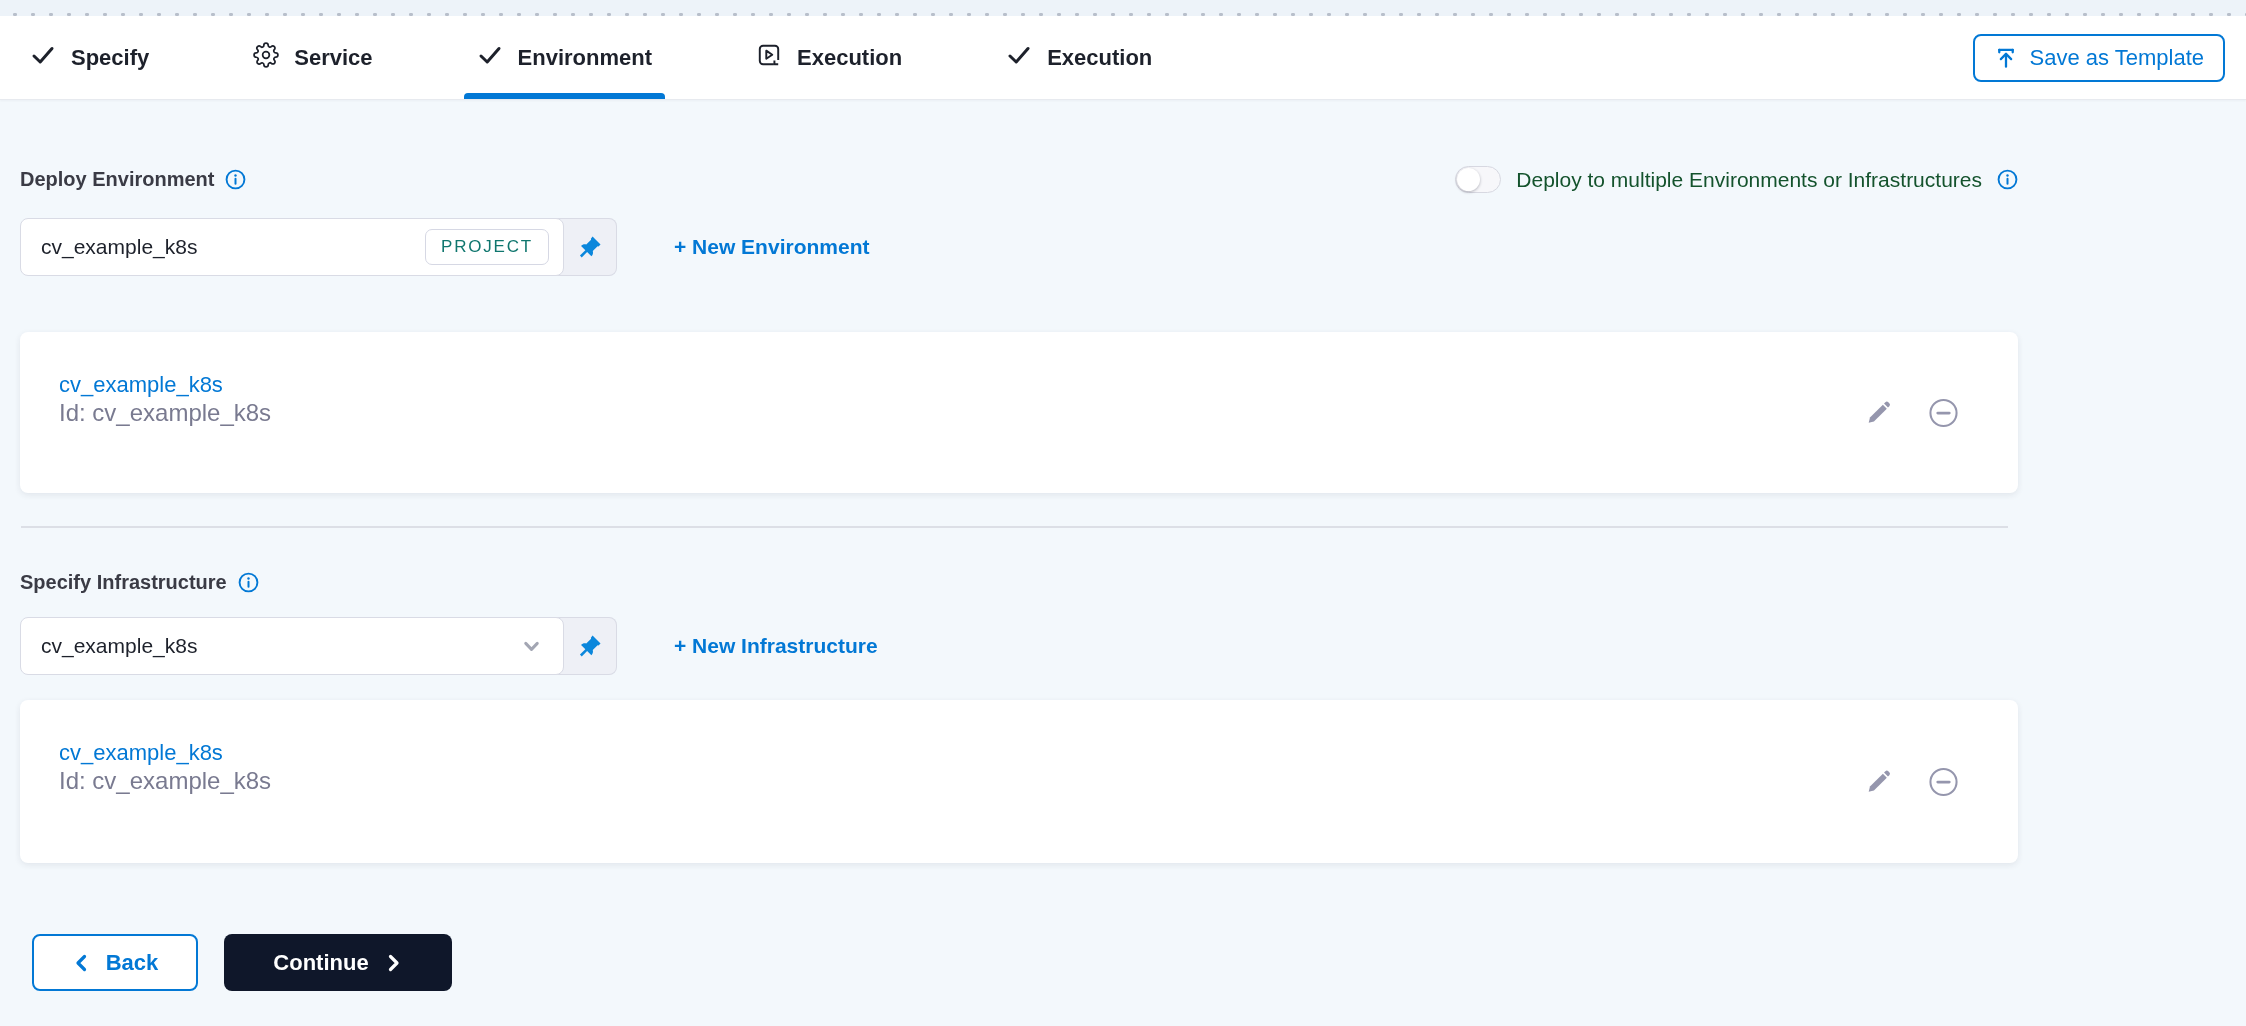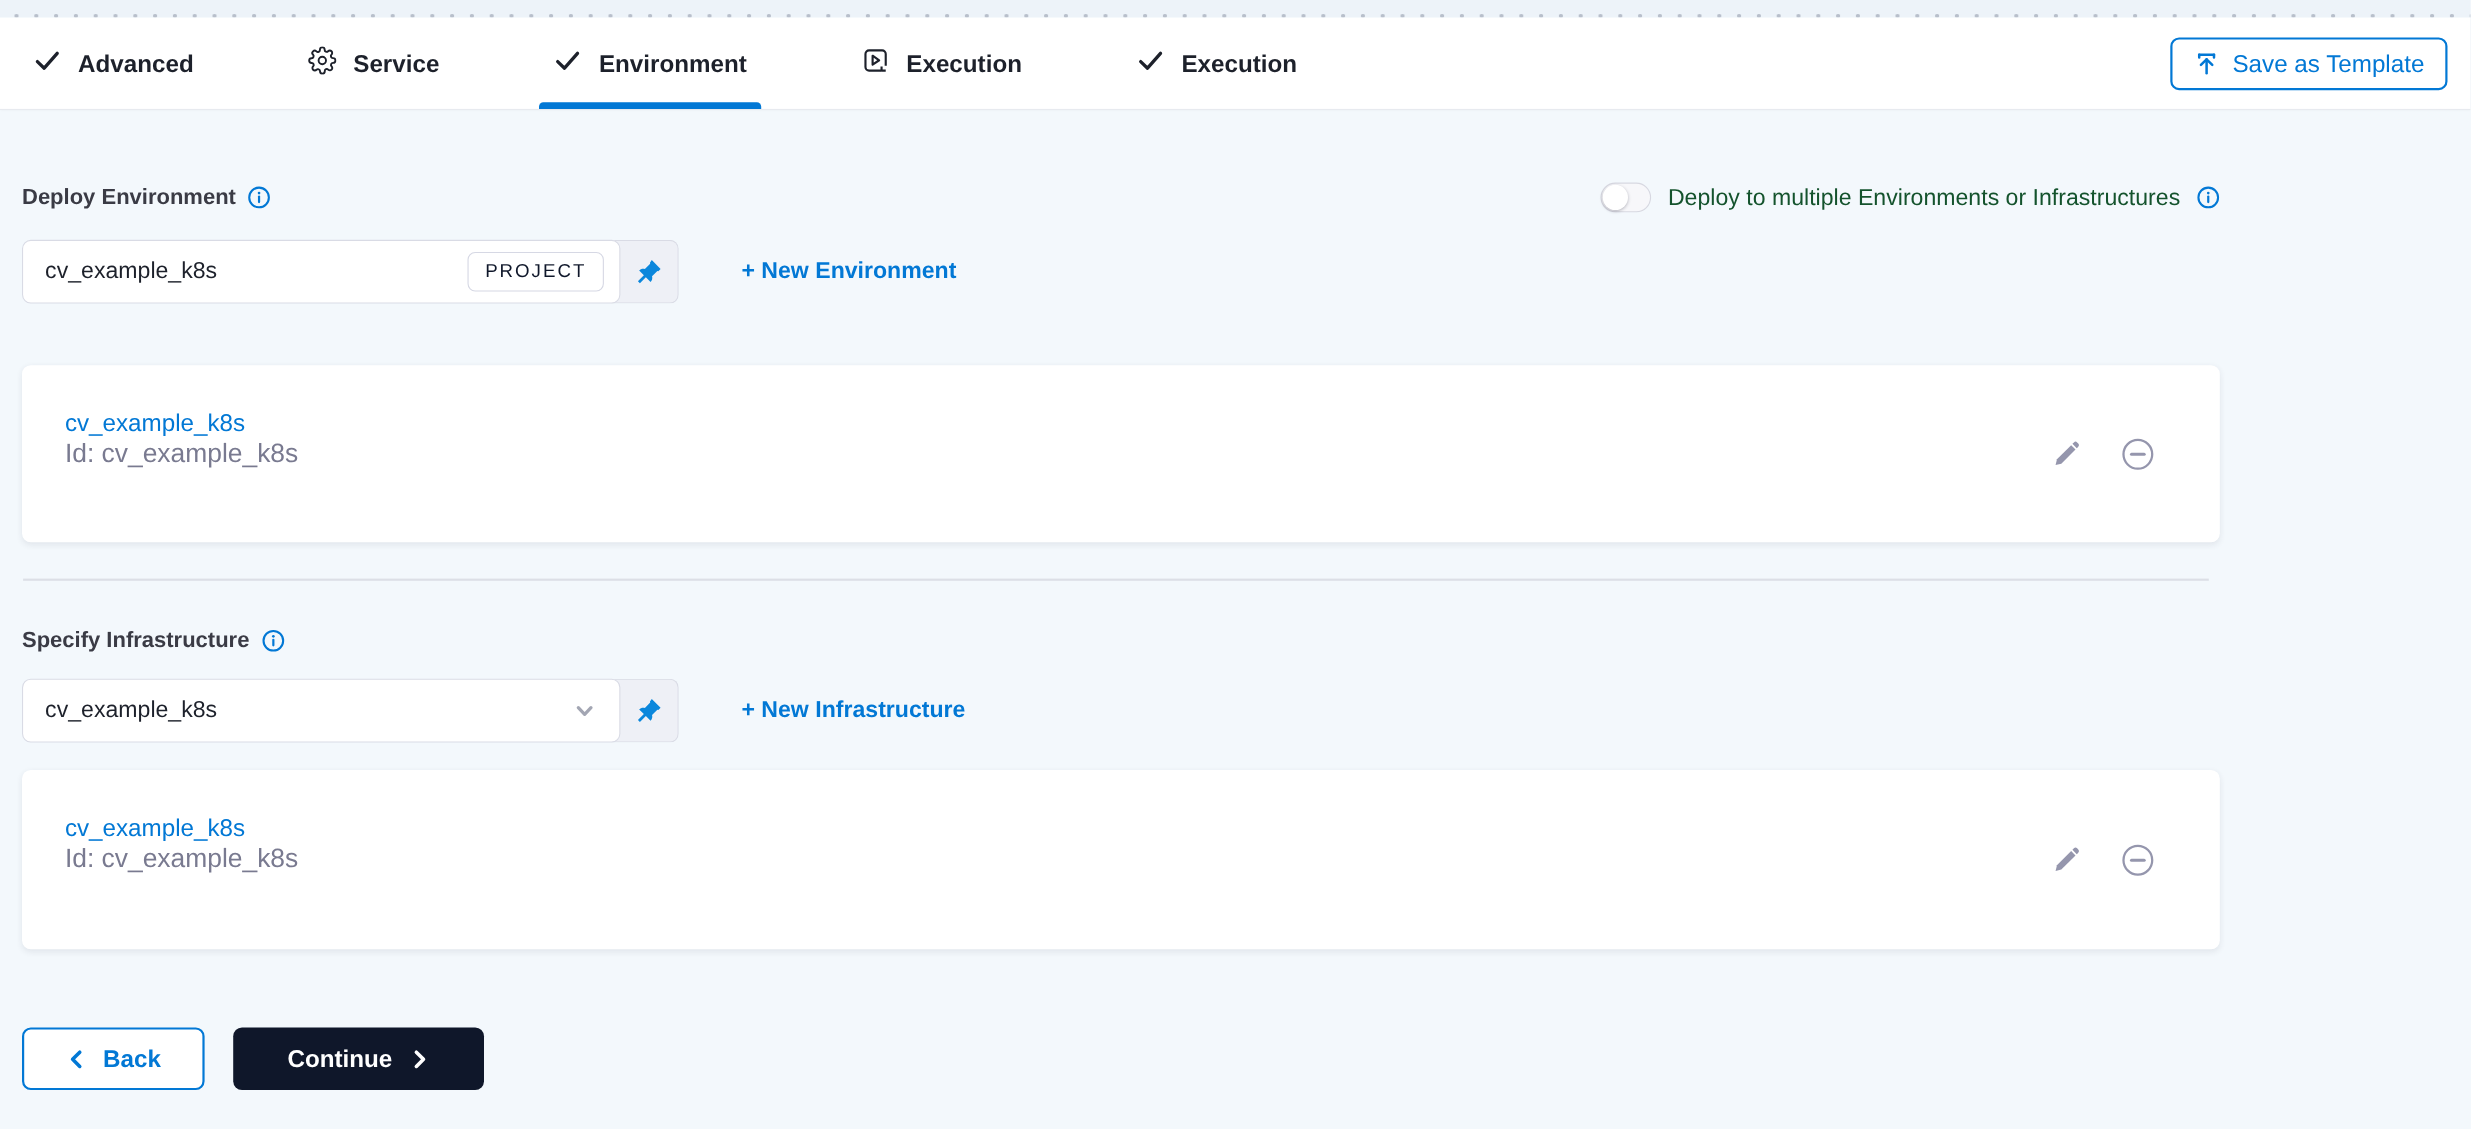--- a/index.html
+++ b/index.html
@@ -141,7 +141,7 @@
             <path d="M4 14 L10.2 20 L22 6.5" stroke="#1d212b" stroke-width="3" stroke-linecap="round" stroke-linejoin="round"></path>
           </svg>
       </span>
-      <span>Advanced</span>
+      <span>Specify</span>
     </div>
     <div class="tab">
       <span class="tab-icon">

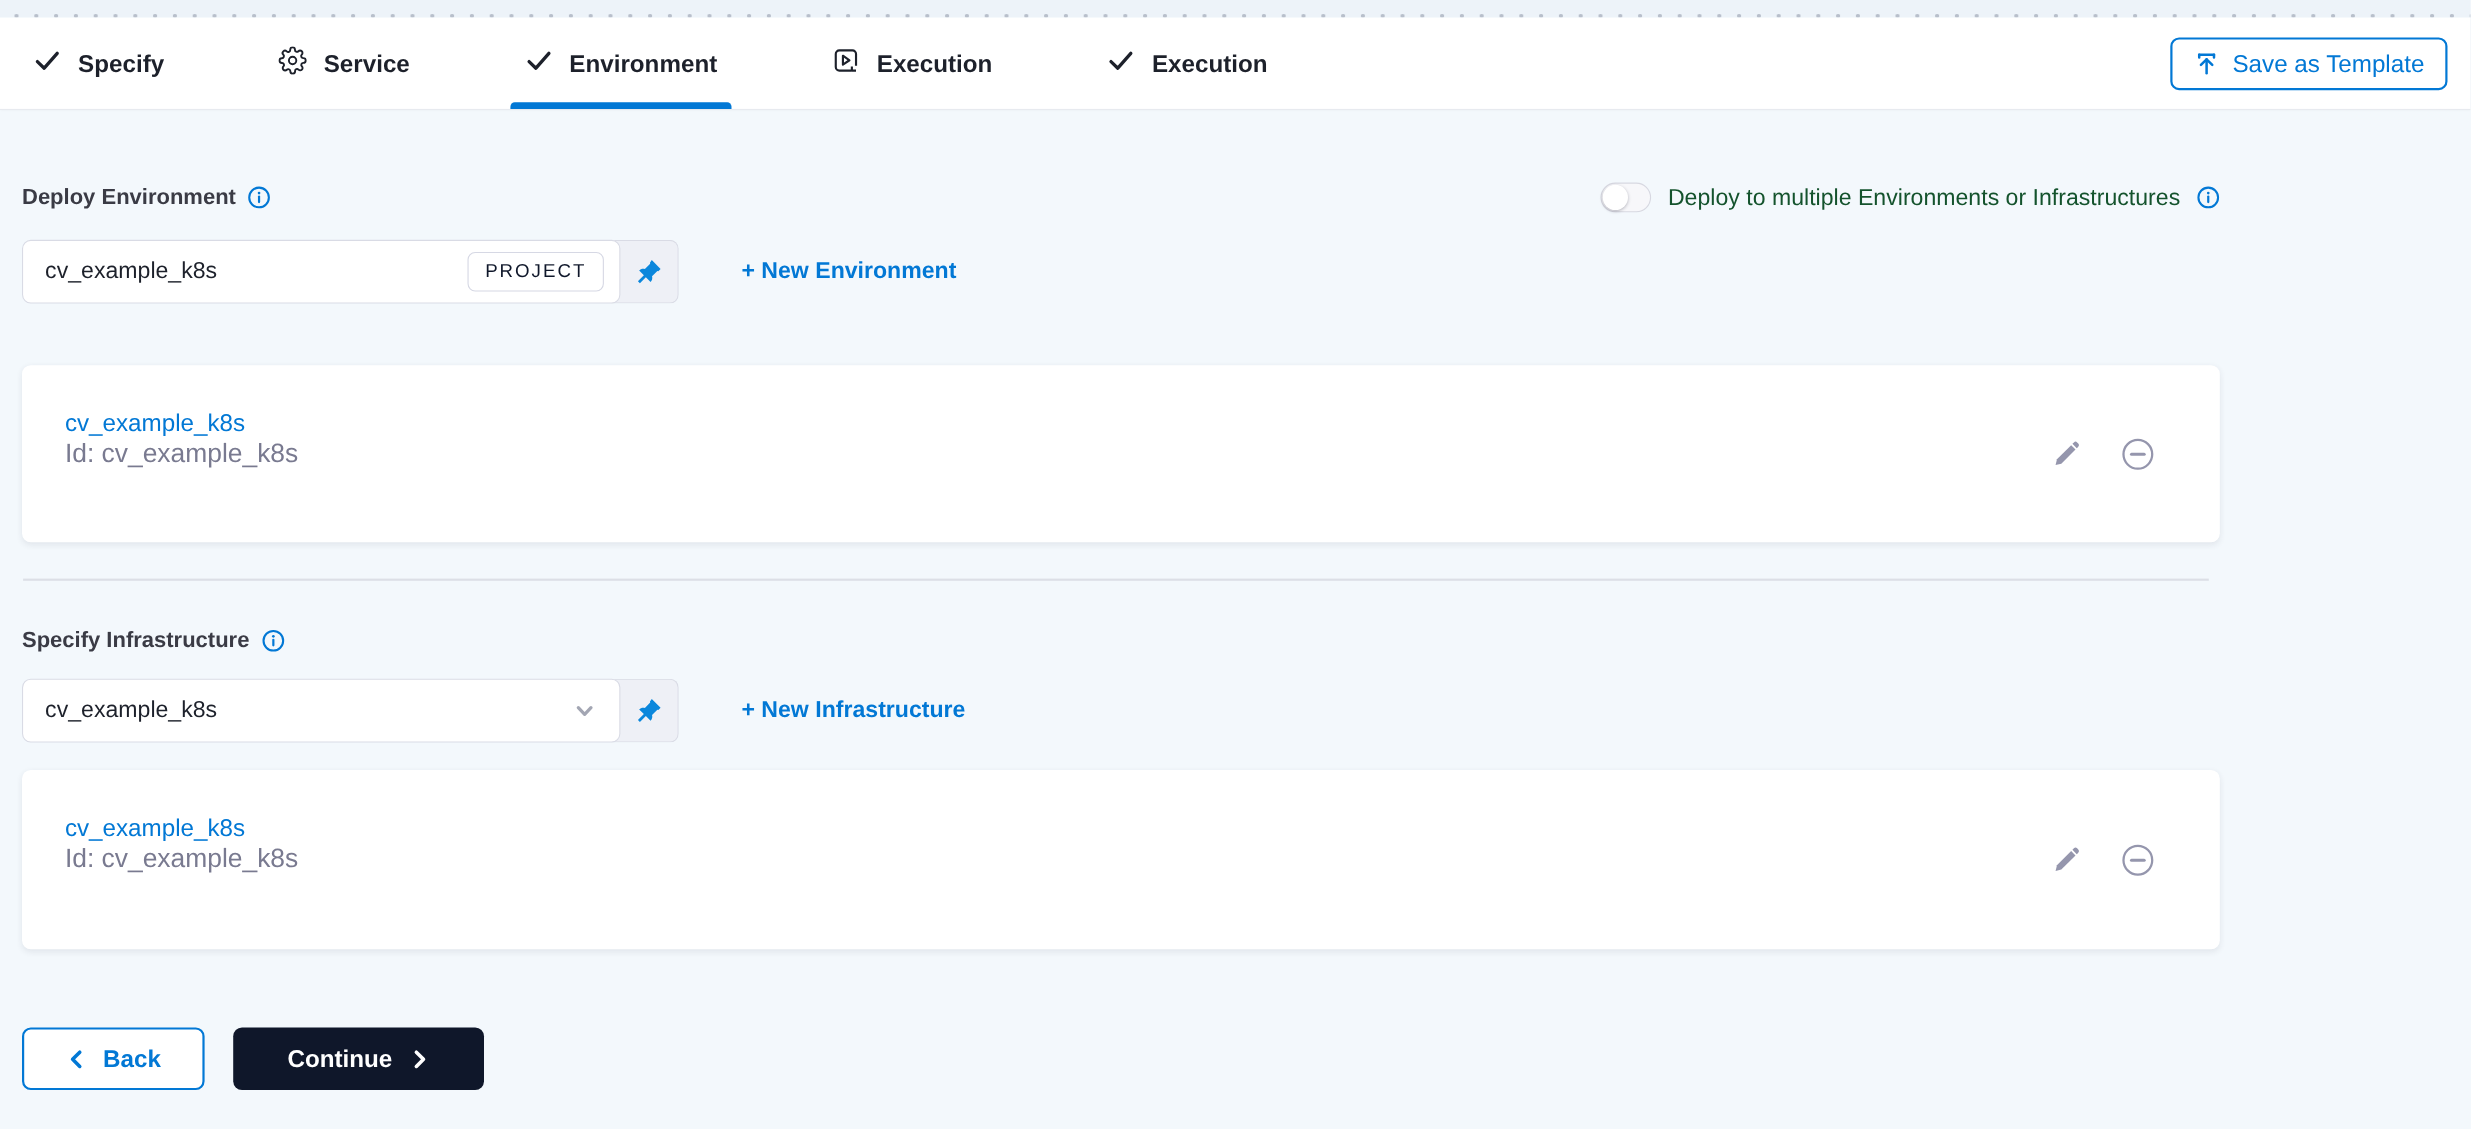--- a/index.html
+++ b/index.html
@@ -83,7 +83,7 @@
   }
   .scope-badge {
     border:1px solid #d6d8e4; border-radius:7px; padding:7px 15px;
-    font-size:17px; letter-spacing:1.8px; color:#0f172a; font-weight:500; white-space:nowrap;
+    font-size:17px; letter-spacing:1.8px; color:#0f766e; font-weight:500; white-space:nowrap;
   }
   .select-value { flex:1; font-size:21px; color:#1d212b; cursor:pointer; }
   .chevron-down { width:23px; height:23px; margin-right:6px; flex:none; }

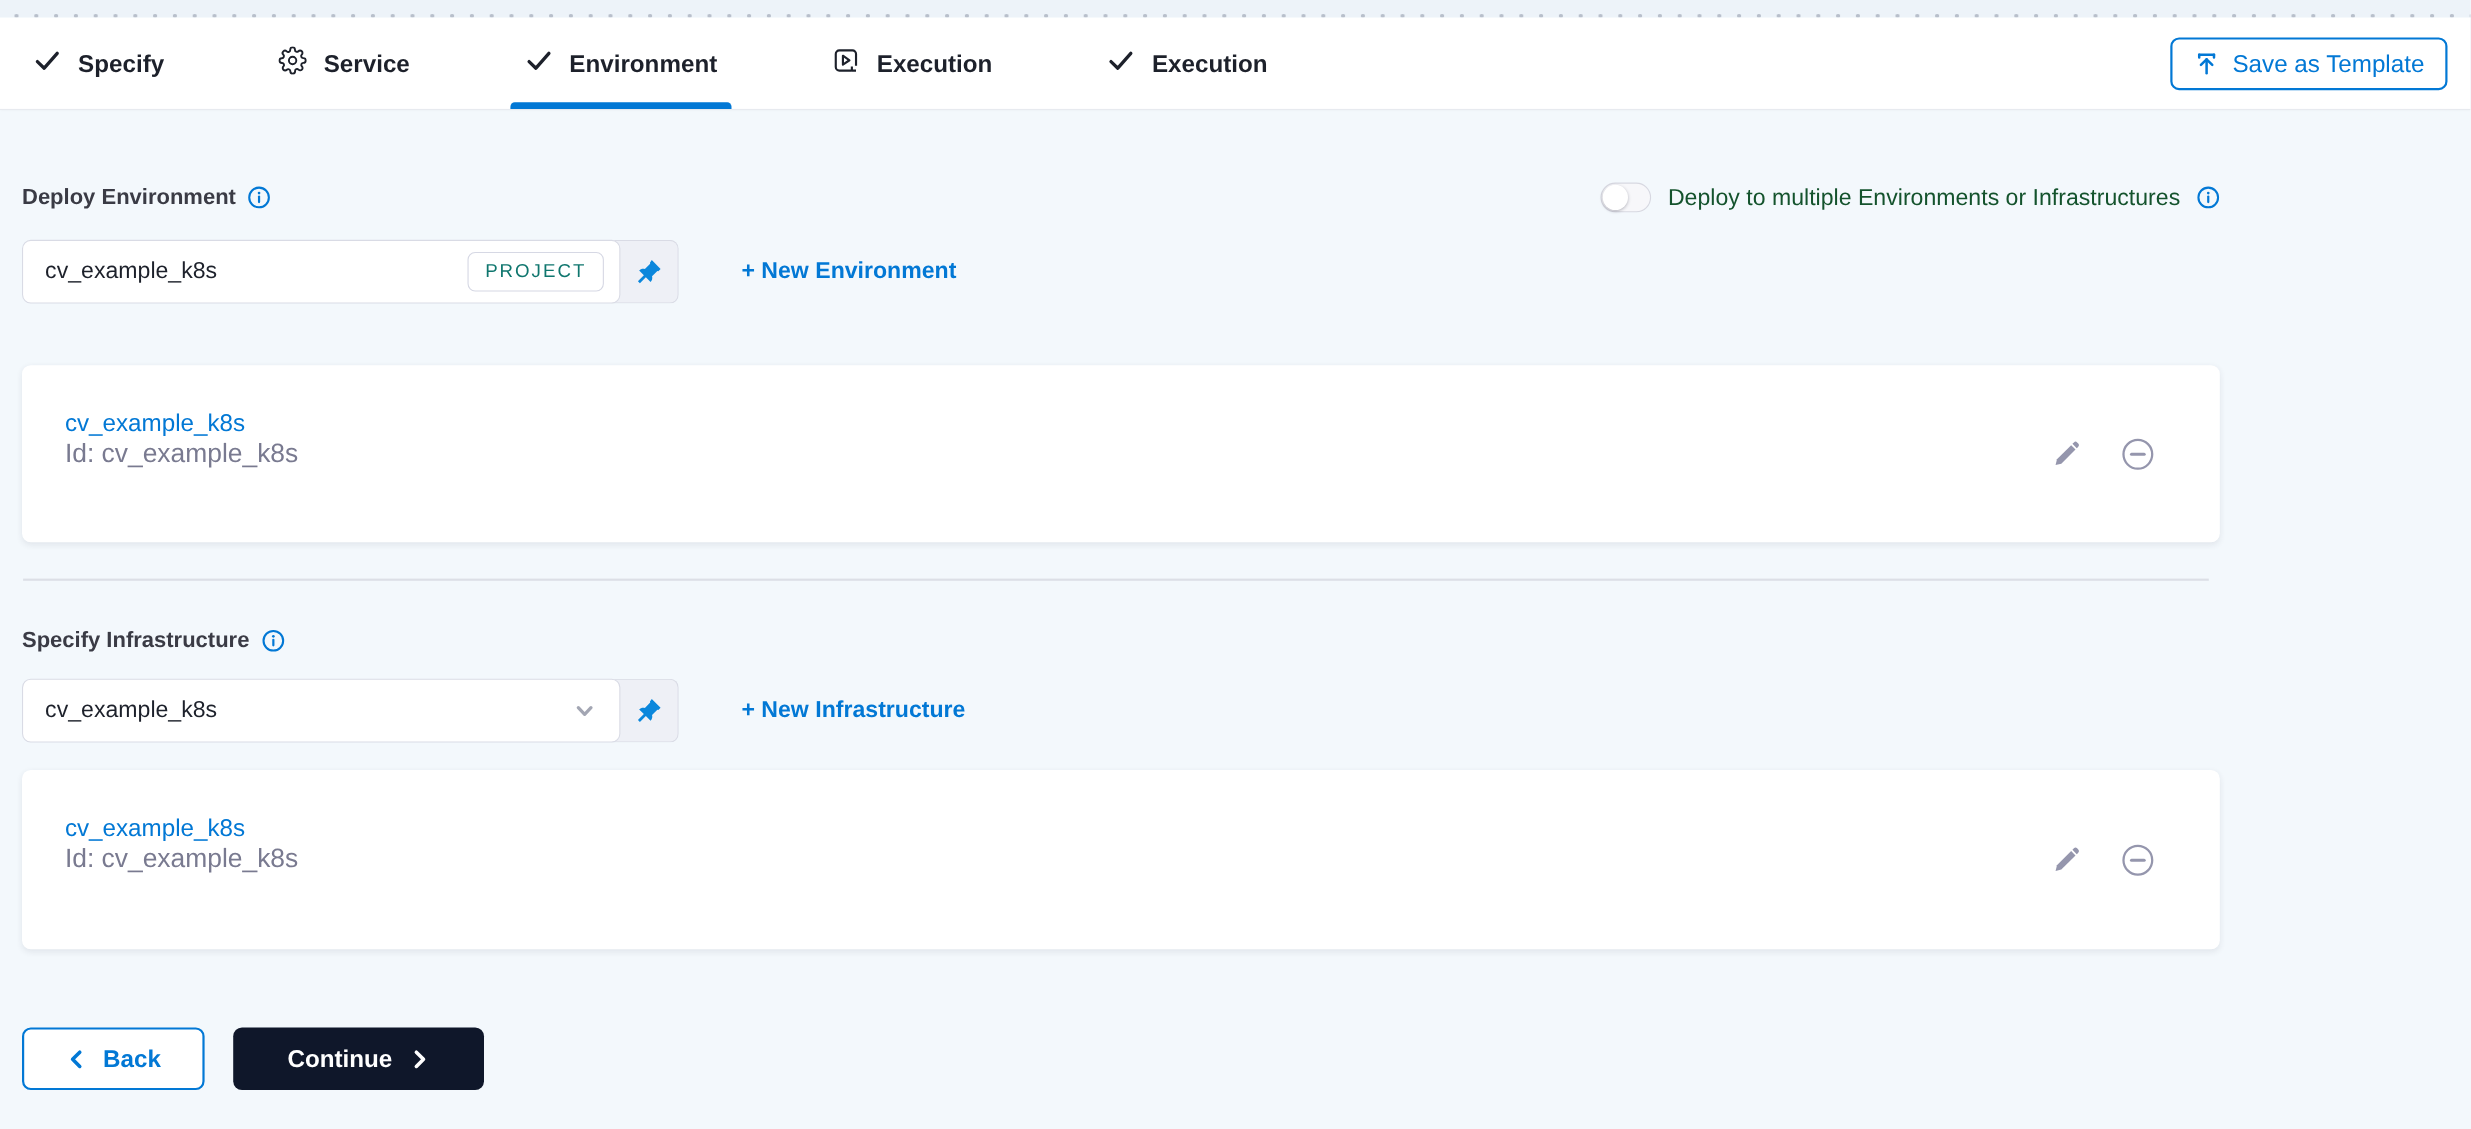--- a/index.html
+++ b/index.html
@@ -119,7 +119,7 @@
   .infra-label-row { position:absolute; top:571px; left:20px; }
 
   
-  .footer { position:absolute; top:934px; left:20px; display:flex; gap:26px; }
+  .footer { position:absolute; top:934px; left:32px; display:flex; gap:26px; }
   .btn {
     height:57px; border-radius:8px; display:flex; align-items:center; justify-content:center;
     gap:14px; font-size:22px; font-weight:700; cursor:pointer; font-family:inherit;

